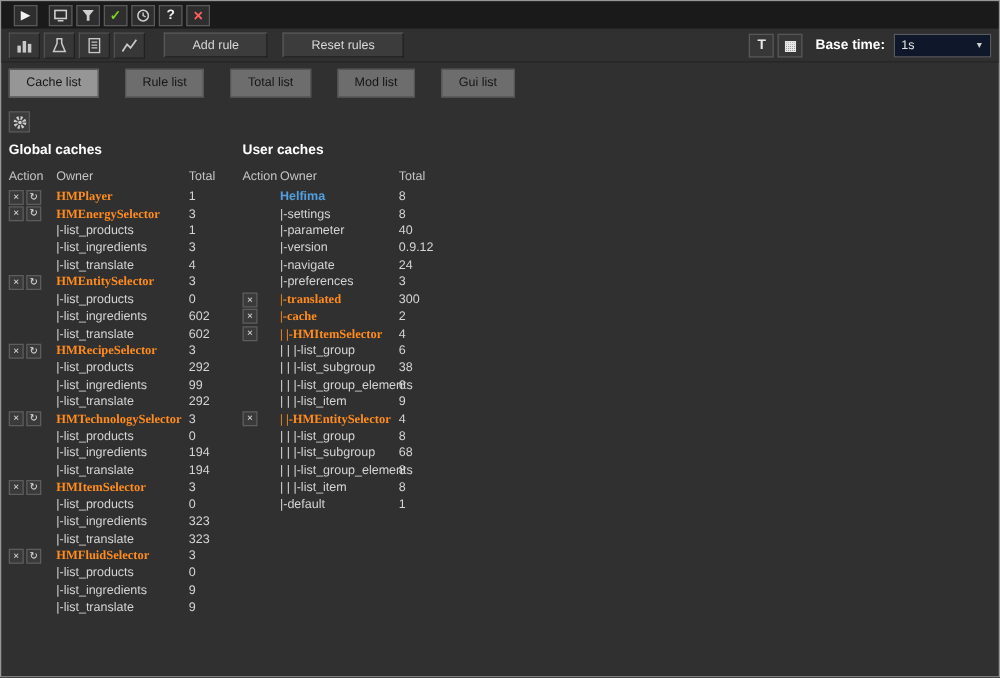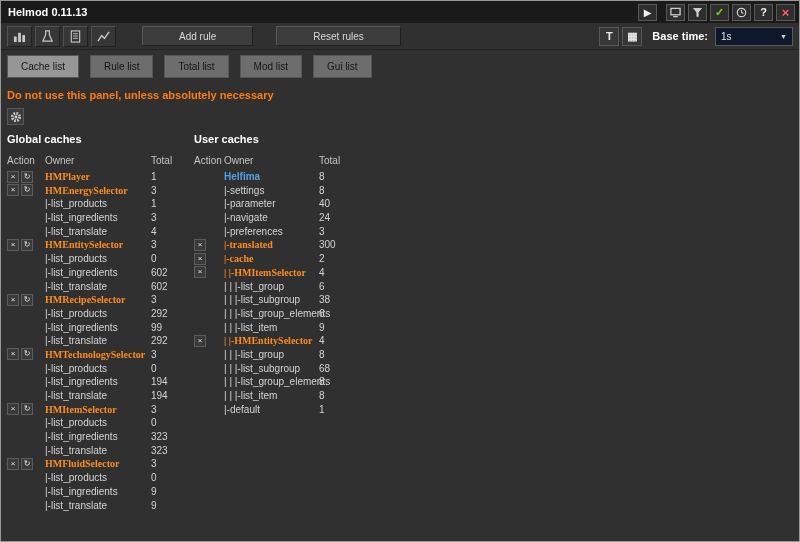--- a/index.html
+++ b/index.html
@@ -71,7 +71,6 @@
 <div class="window">
 
   <div class="titlebar">
-    <span class="title">Helmod 0.11.13</span>
     <button class="tb-btn play">
         <span>▶</span>
       </button>

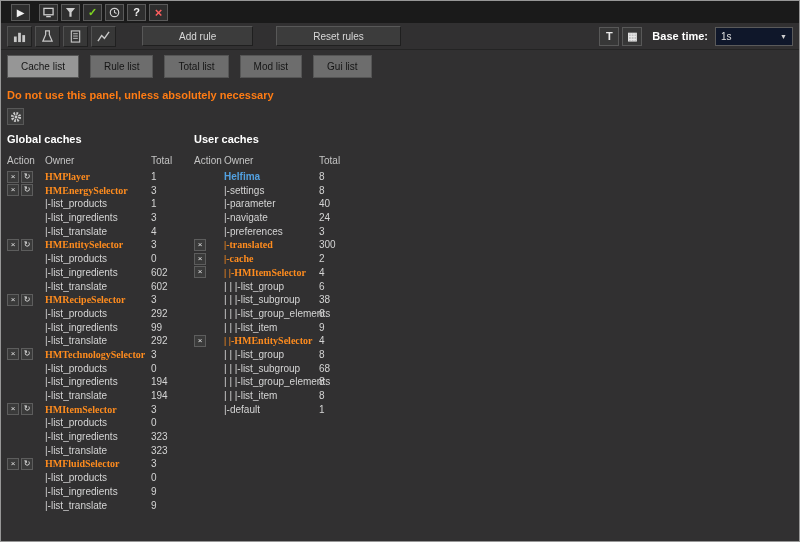--- a/index.html
+++ b/index.html
@@ -25,7 +25,7 @@
   .tool-btn { width: 25px; height: 21px; margin-right: 3px; background: #373737; border: 1px solid #515151;
               border-bottom-color: #202020; border-right-color: #202020;
               display: flex; align-items: center; justify-content: center; padding: 0; cursor: pointer; }
-  .txt-btn { margin-left: 23px; height: 20px; padding: 0 36px; background: #3c3c3c; border: 1px solid #585858;
+  .txt-btn { margin-left: 12px; height: 20px; padding: 0 22px; background: #3c3c3c; border: 1px solid #585858;
              border-bottom-color: #1f1f1f; border-right-color: #1f1f1f; color: #d8d8d8; font-size: 10px;
              cursor: pointer; font-family: "Liberation Sans", sans-serif; }
   .toolbar-right { margin-left: auto; display: flex; align-items: center; }

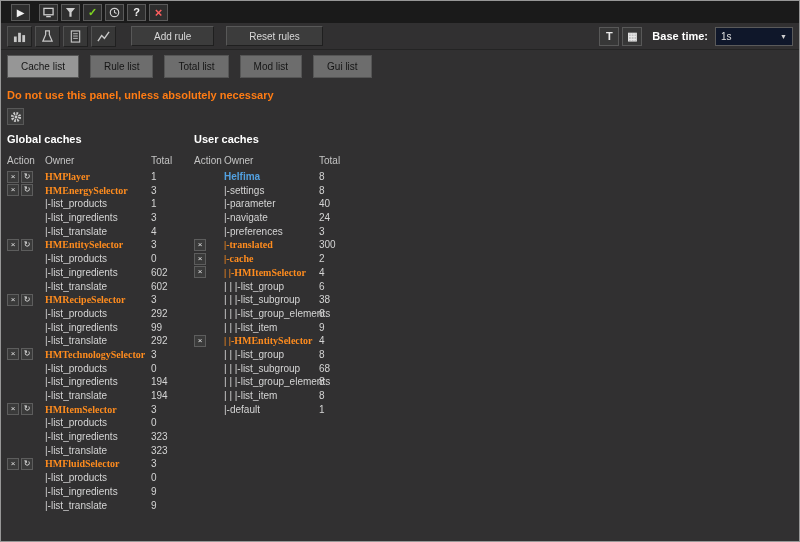--- a/index.html
+++ b/index.html
@@ -40,7 +40,7 @@
   
   .content { padding: 5px 6px; flex: 1; overflow: hidden; }
   .admin-title { font-size: 12px; font-weight: bold; color: #ffffff; margin: 1px 0 7px 0; }
-  .tabs { display: flex; gap: 11px; margin-bottom: 11px; }
+  .tabs { display: flex; gap: 21px; margin-bottom: 11px; }
   .tab { padding: 5px 13px; font-size: 10px; color: #151515; background: #6d6d6d;
          border: 1px solid #555555; cursor: pointer; font-family: "Liberation Sans", sans-serif; }
   .tab.active { background: #969696; }

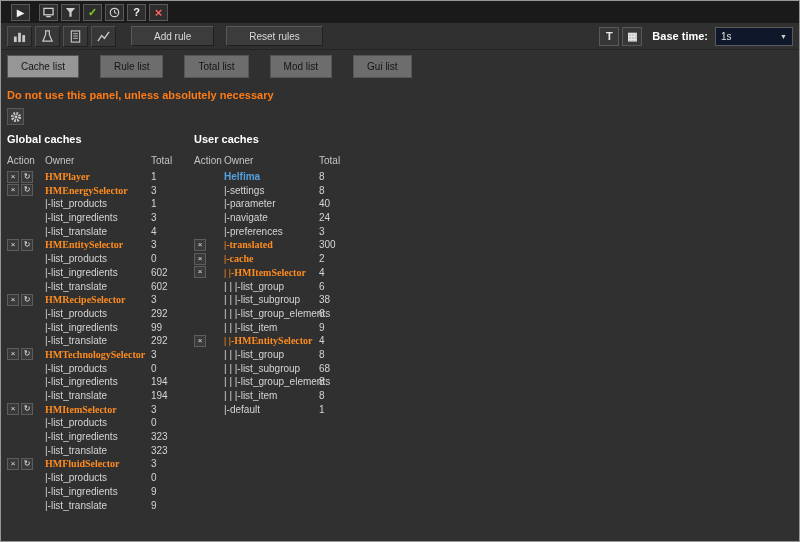--- a/index.html
+++ b/index.html
@@ -153,7 +153,6 @@
       <button class="tab">Gui list</button>
     </div>
 
-    <div class="warning">Do not use this panel, unless absolutely necessary</div>
 
     <button class="gear-btn">
       <svg width="12" height="12" viewBox="0 0 20 20">

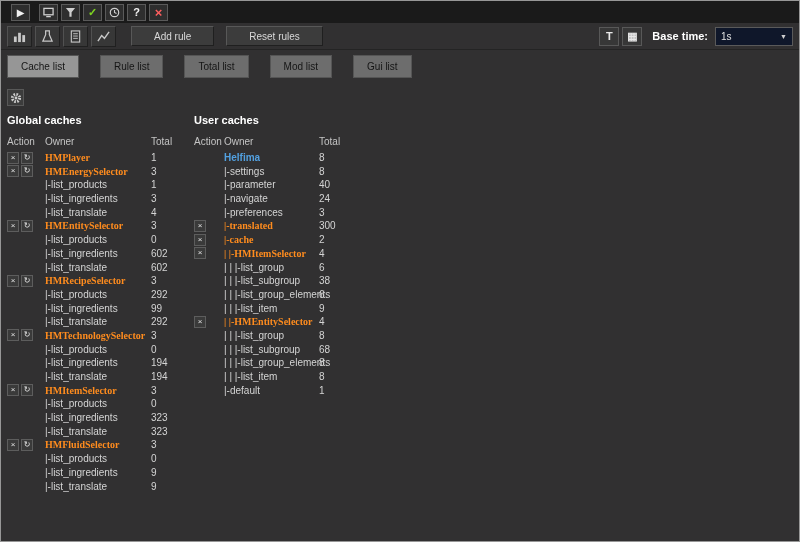--- a/index.html
+++ b/index.html
@@ -343,6 +343,11 @@
             </div>
             <div class="trow">
               <span class="acts"></span>
+              <span class="owner plain">|-version</span>
+              <span class="total">0.9.12</span>
+            </div>
+            <div class="trow">
+              <span class="acts"></span>
               <span class="owner plain">|-navigate</span>
               <span class="total">24</span>
             </div>

